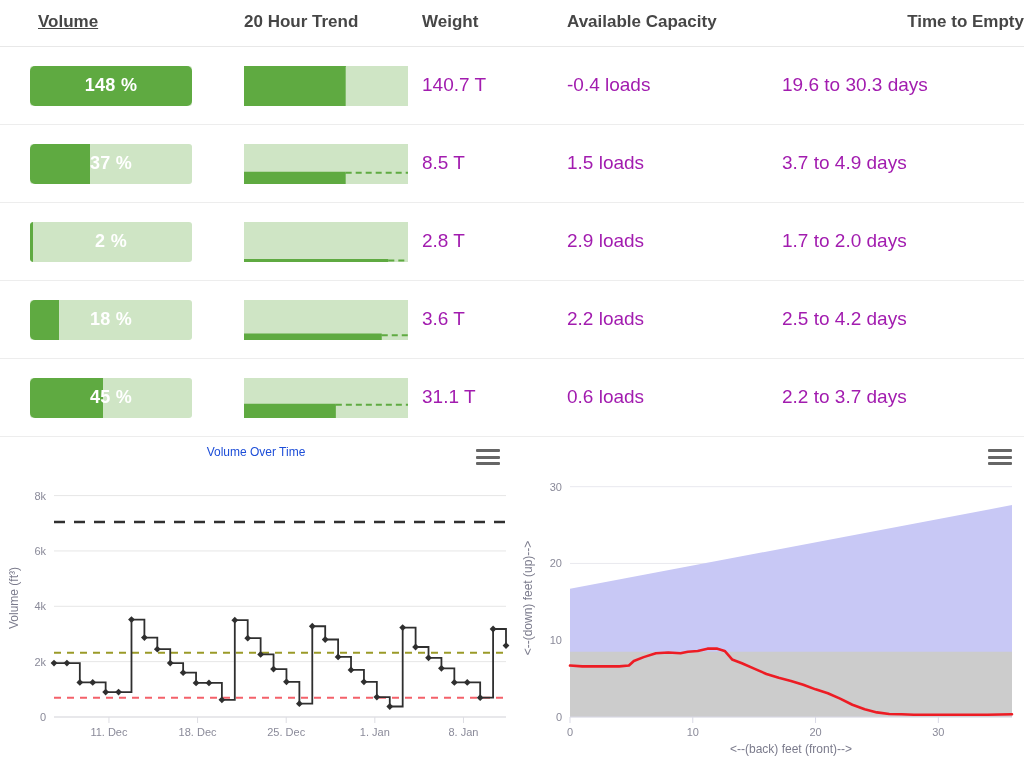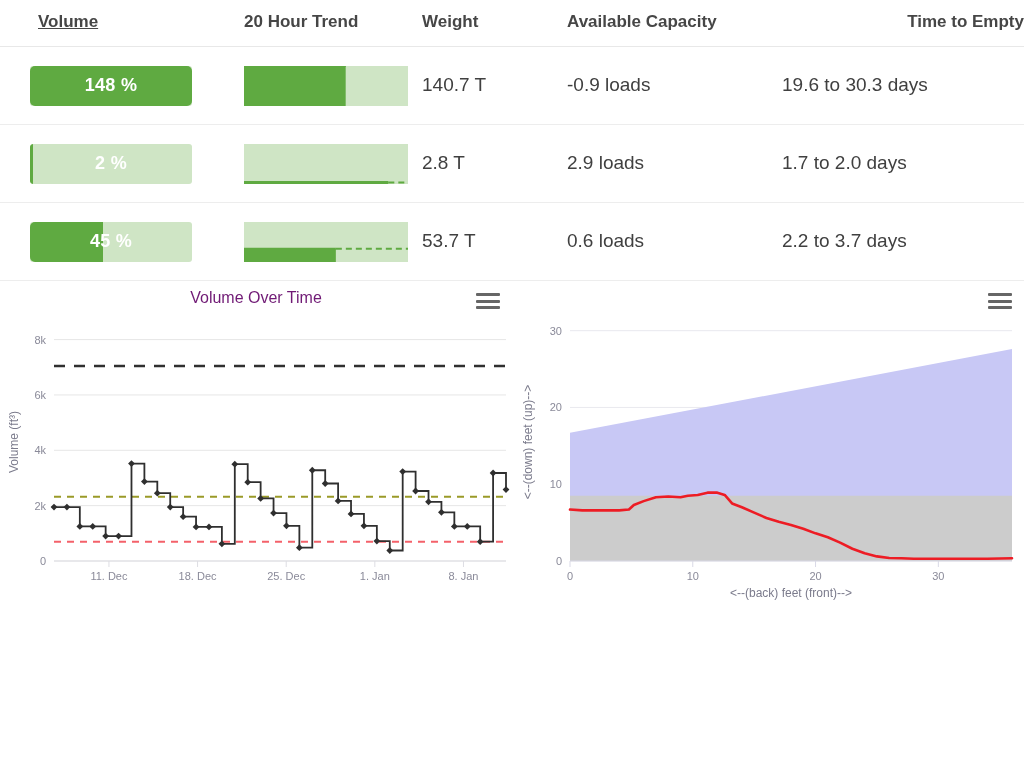--- a/index.html
+++ b/index.html
@@ -69,7 +69,7 @@
 
   .cellval {
     font-size: 19px;
-    color: #404040;
+    color: #a21caf;
     line-height: 1.42;
   }
 

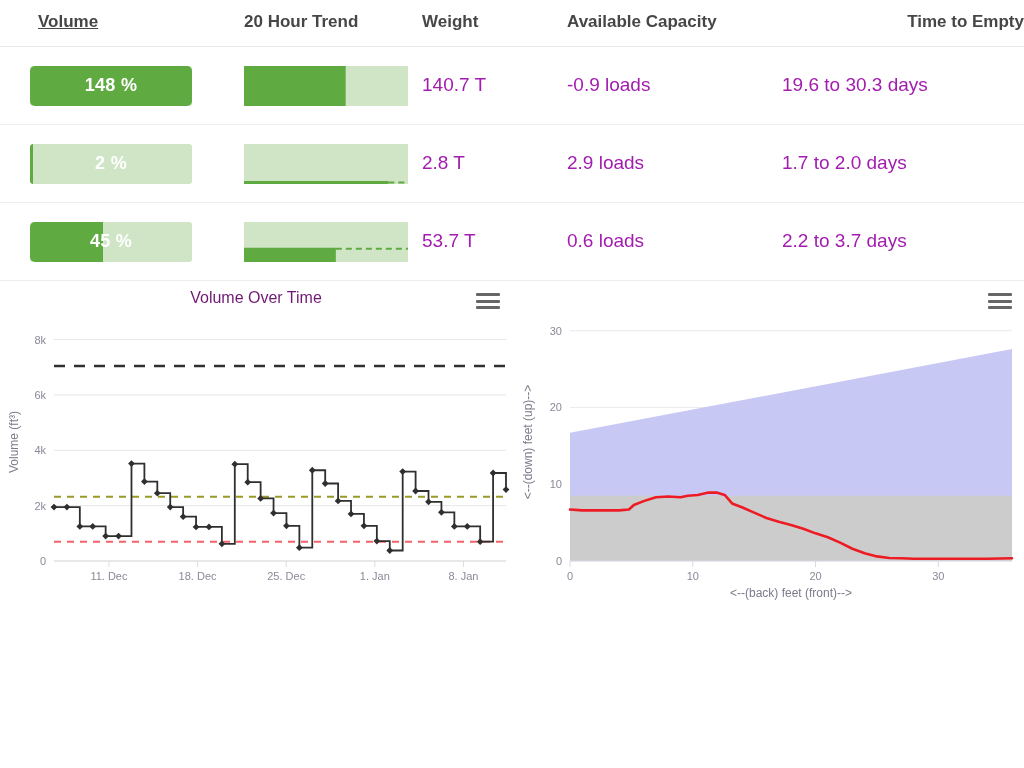--- a/index.html
+++ b/index.html
@@ -128,7 +128,7 @@
       <div class="cellval">140.7 T</div>
     </td>
     <td class="col-capacity">
-      <div class="cellval">-0.9 loads</div>
+      <div class="cellval">-0.4 loads</div>
     </td>
     <td class="col-tte">
       <div class="cellval">19.6 to 30.3 days</div>

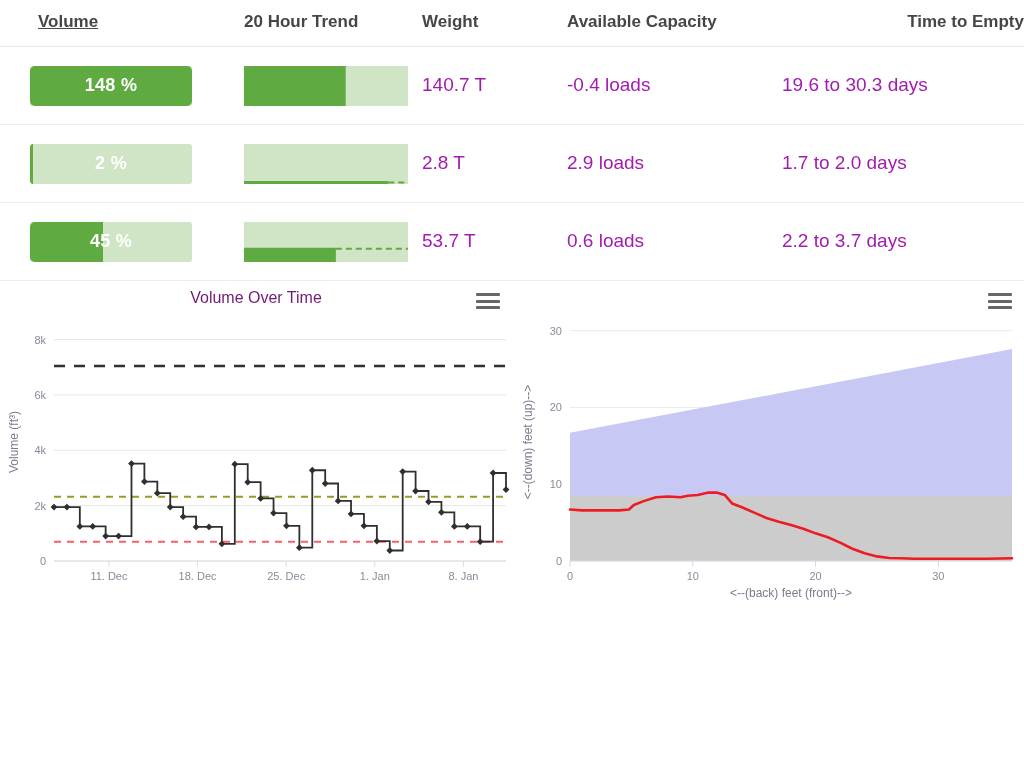--- a/index.html
+++ b/index.html
@@ -132,6 +132,34 @@
     </td>
     <td class="col-tte">
       <div class="cellval">19.6 to 30.3 days</div>
+    </td>
+      </tr>
+      <tr>
+    <td class="col-volume">
+      <div class="pbar-wrap">
+        <div class="pbar">
+          <div class="pbar-fill" style="width:37%"></div>
+          <div class="pbar-label">37 %</div>
+        </div>
+      </div>
+    </td>
+    <td class="col-trend">
+      <div class="spark-wrap">
+        <svg class="spark" viewBox="0 0 164 40">
+          <rect x="0" y="28.799999999999997" width="101.67999999999999" height="11.200000000000003" fill="#5faa41"></rect>
+              <line x1="0" y1="28.799999999999997" x2="101.67999999999999" y2="28.799999999999997" stroke="#5faa41" stroke-width="2"></line>
+              <line x1="101.67999999999999" y1="28.799999999999997" x2="164" y2="28.799999999999997" stroke="#5faa41" stroke-width="2" stroke-dasharray="6 4"></line>
+        </svg>
+      </div>
+    </td>
+    <td class="col-weight">
+      <div class="cellval">8.5 T</div>
+    </td>
+    <td class="col-capacity">
+      <div class="cellval">1.5 loads</div>
+    </td>
+    <td class="col-tte">
+      <div class="cellval">3.7 to 4.9 days</div>
     </td>
       </tr>
       <tr>

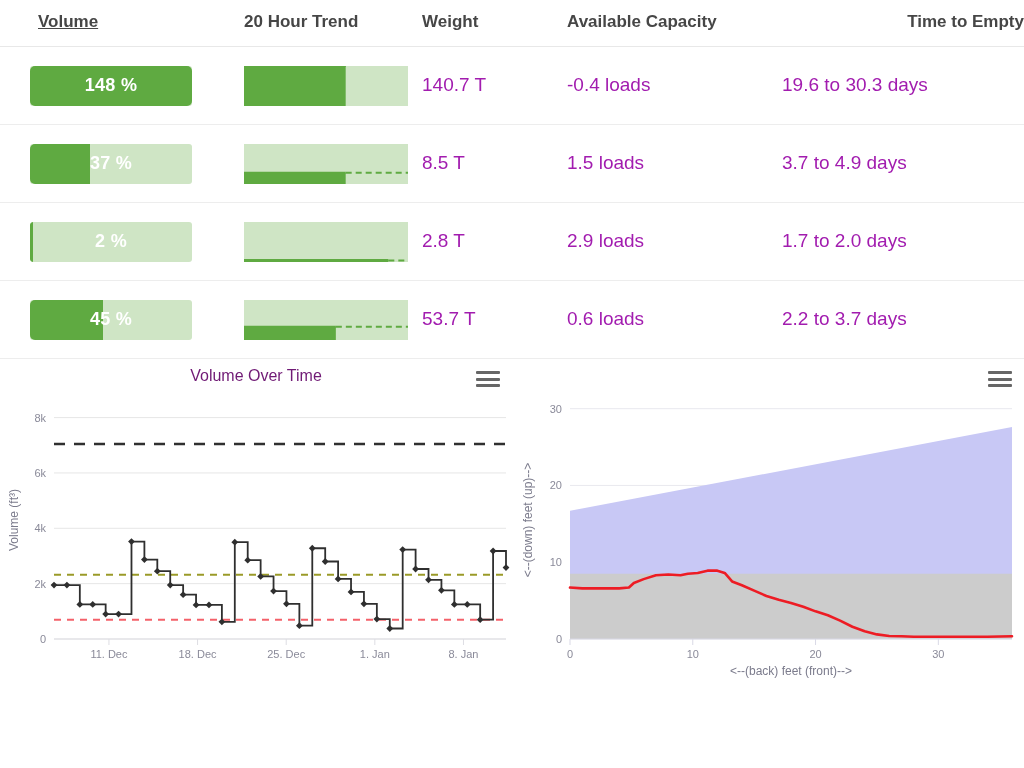--- a/index.html
+++ b/index.html
@@ -188,6 +188,34 @@
     </td>
     <td class="col-tte">
       <div class="cellval">1.7 to 2.0 days</div>
+    </td>
+      </tr>
+      <tr>
+    <td class="col-volume">
+      <div class="pbar-wrap">
+        <div class="pbar">
+          <div class="pbar-fill" style="width:18%"></div>
+          <div class="pbar-label">18 %</div>
+        </div>
+      </div>
+    </td>
+    <td class="col-trend">
+      <div class="spark-wrap">
+        <svg class="spark" viewBox="0 0 164 40">
+          <rect x="0" y="34.4" width="137.76" height="5.600000000000001" fill="#5faa41"></rect>
+              <line x1="0" y1="34.4" x2="137.76" y2="34.4" stroke="#5faa41" stroke-width="2"></line>
+              <line x1="137.76" y1="35.2" x2="164" y2="35.2" stroke="#5faa41" stroke-width="2" stroke-dasharray="6 4"></line>
+        </svg>
+      </div>
+    </td>
+    <td class="col-weight">
+      <div class="cellval">3.6 T</div>
+    </td>
+    <td class="col-capacity">
+      <div class="cellval">2.2 loads</div>
+    </td>
+    <td class="col-tte">
+      <div class="cellval">2.5 to 4.2 days</div>
     </td>
       </tr>
       <tr>

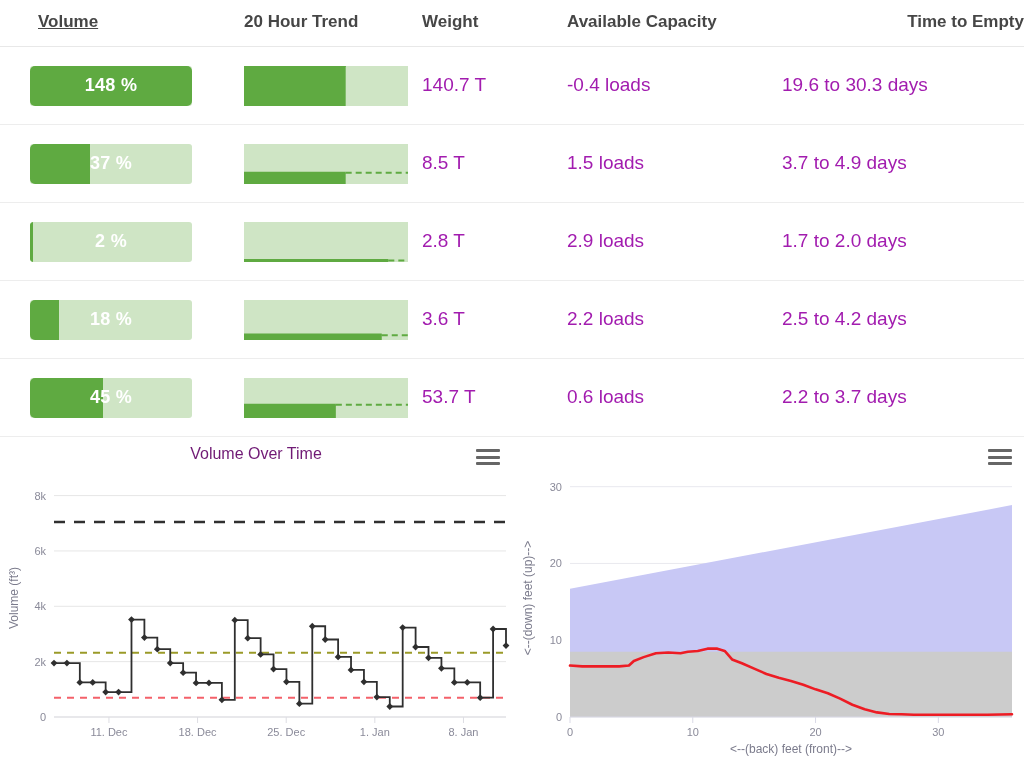--- a/index.html
+++ b/index.html
@@ -237,7 +237,7 @@
       </div>
     </td>
     <td class="col-weight">
-      <div class="cellval">53.7 T</div>
+      <div class="cellval">31.1 T</div>
     </td>
     <td class="col-capacity">
       <div class="cellval">0.6 loads</div>

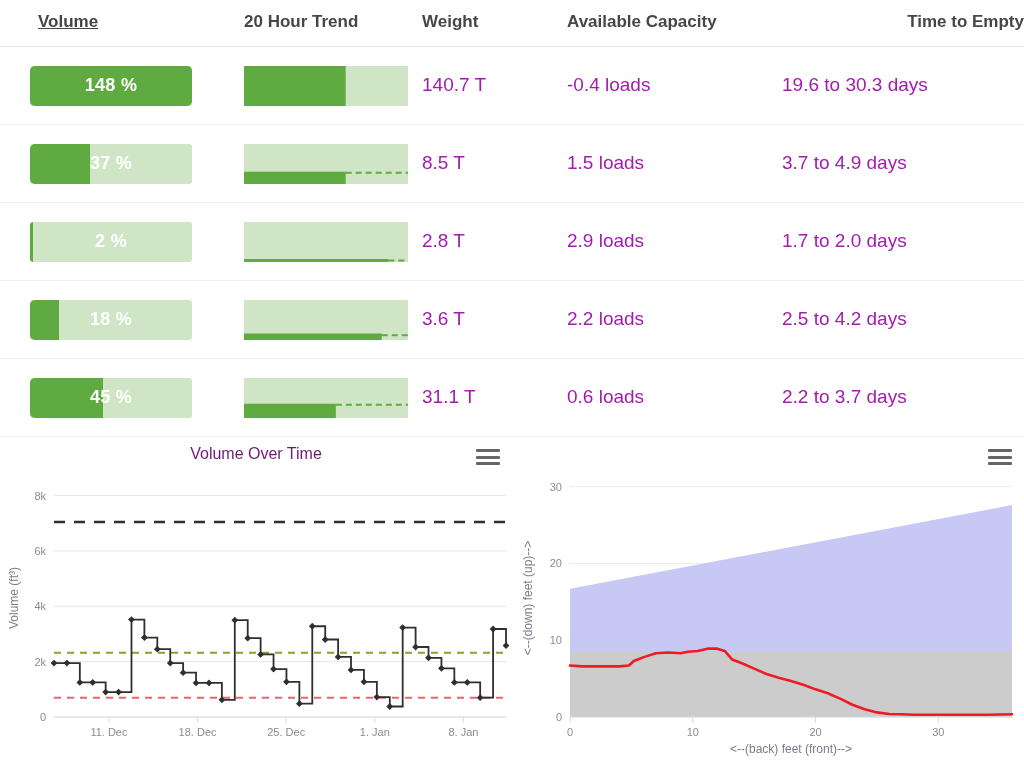--- a/index.html
+++ b/index.html
@@ -79,7 +79,7 @@
   .chart-title {
     position: absolute; top: 8px; left: 0; right: 0;
     text-align: center;
-    font-size: 16px; color: #701a75;
+    font-size: 12px; color: #1d4ed8;
   }
   .burger {
     position: absolute; top: 10px; right: 12px;

